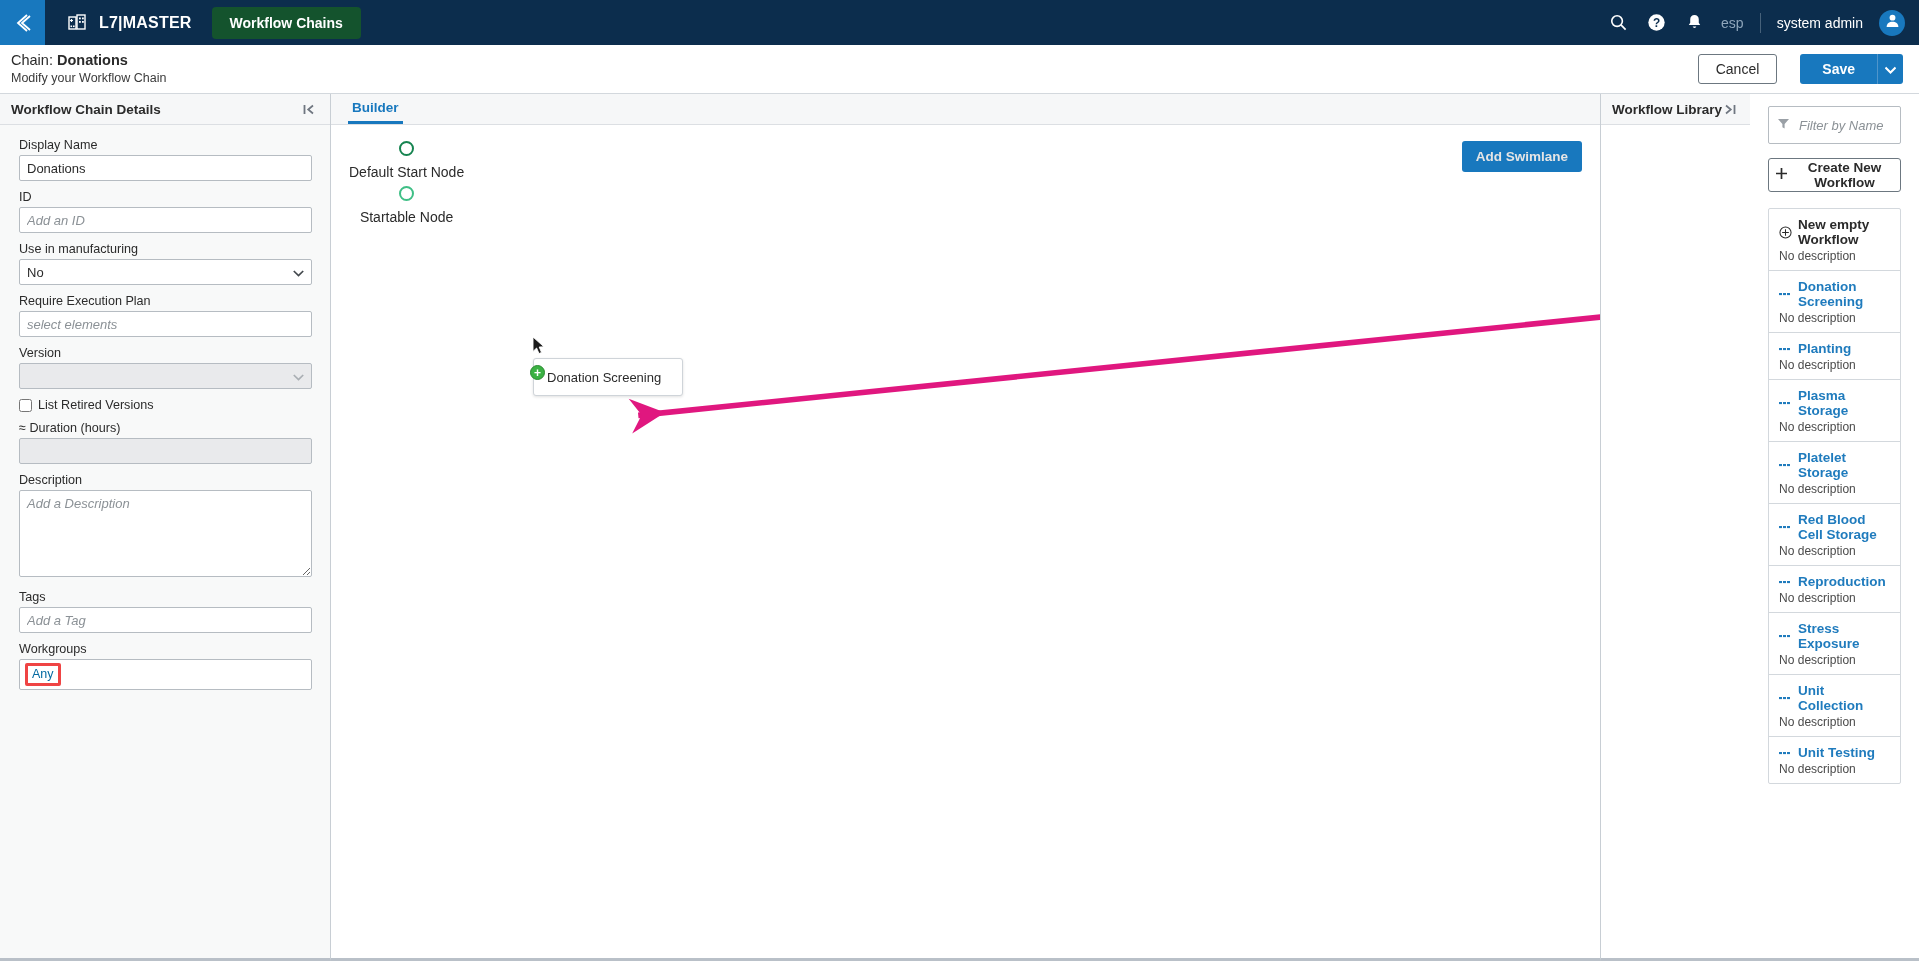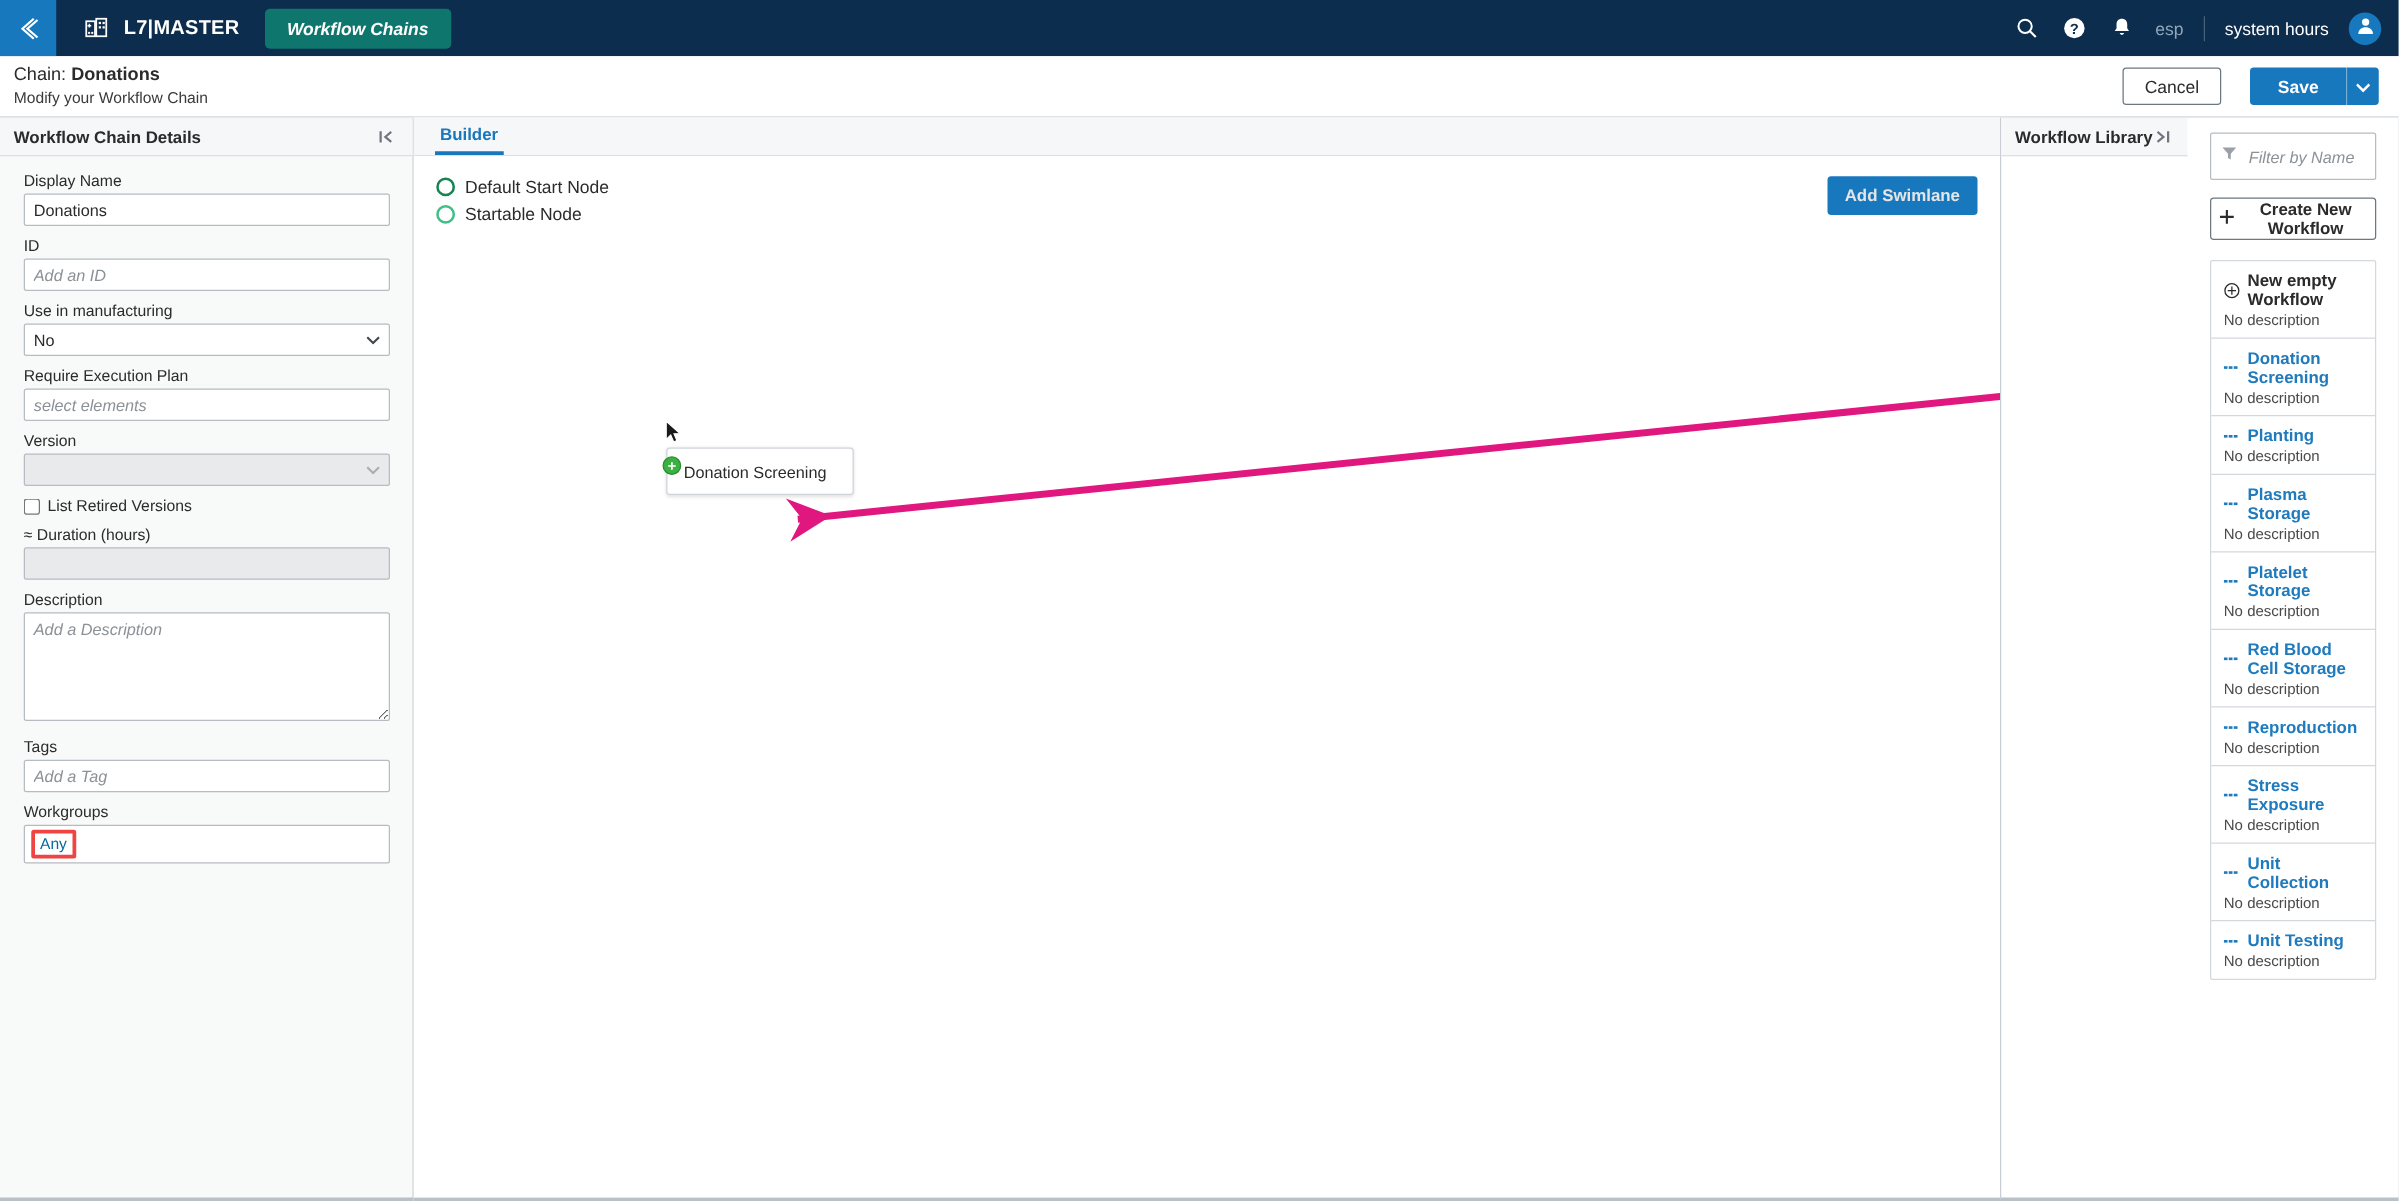--- a/index.html
+++ b/index.html
@@ -45,7 +45,7 @@
   }
   .nav-tab {
     margin-left: 20px;
-    background: #0f766e;
+    background: #14532d;
     color: #fff;
     font-size: 14px;
     font-weight: bold;
@@ -53,7 +53,6 @@
     border-radius: 4px;
     cursor: pointer;
     white-space: nowrap;
-    font-style: italic;
   }
   .nav-right {
     margin-left: auto;

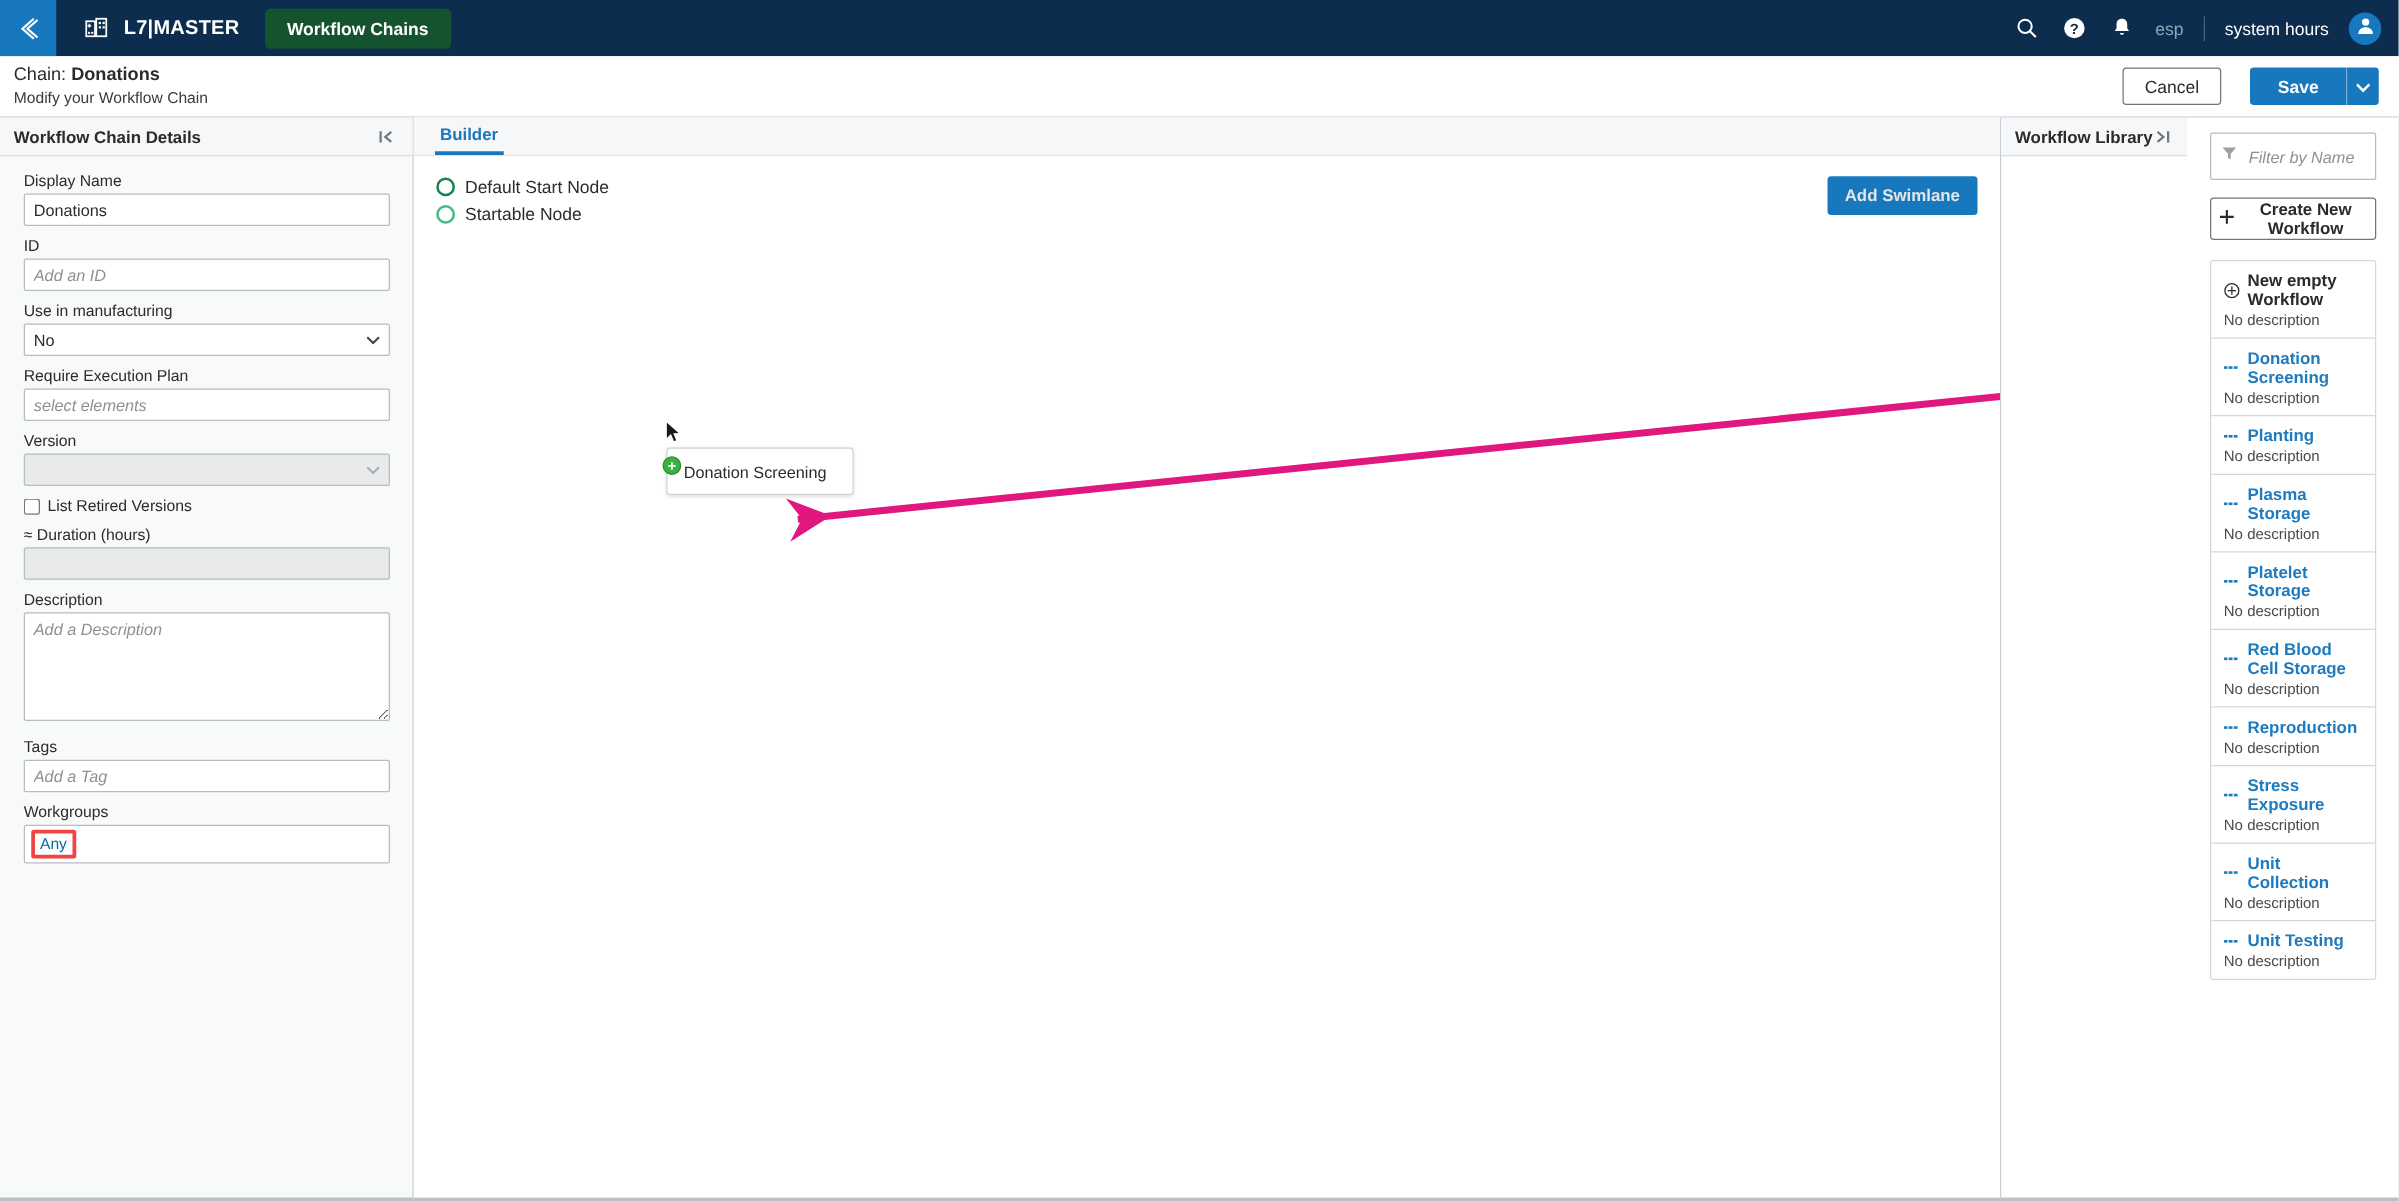--- a/index.html
+++ b/index.html
@@ -475,7 +475,7 @@
     </span>
     <span class="nav-lang">esp</span>
     <span class="nav-divider"></span>
-    <span class="nav-user">system hours</span>
+    <span class="nav-user">system admin</span>
     <span class="avatar">
       <span>
         <svg width="17" height="17" viewBox="0 0 18 18">

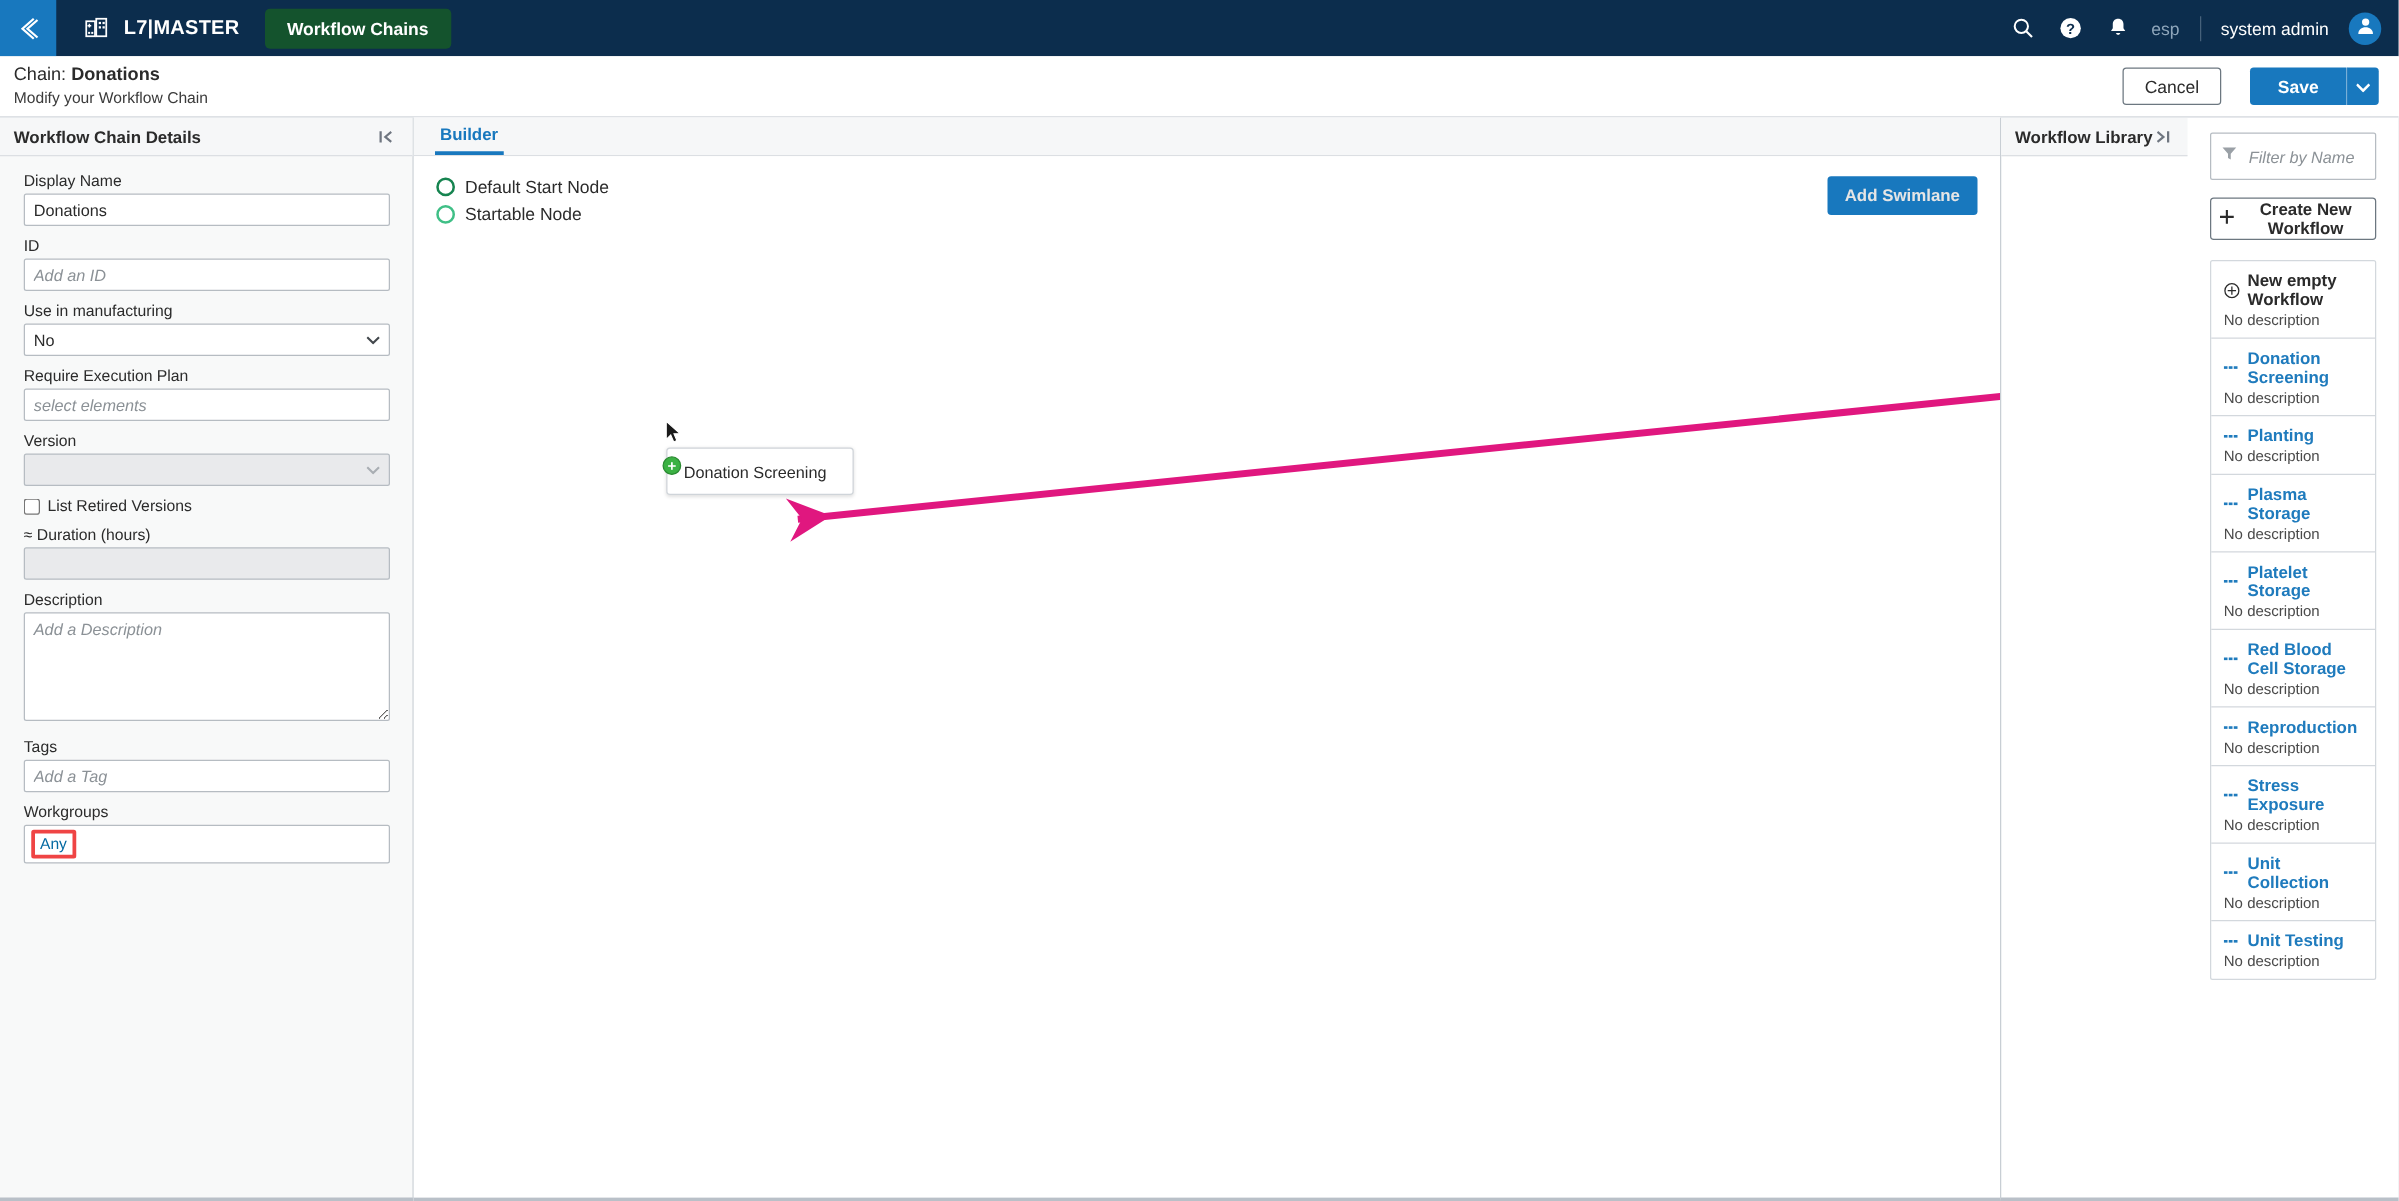--- a/index.html
+++ b/index.html
@@ -292,6 +292,7 @@
     display: flex; align-items: center; gap: 8px;
     font-size: 14px;
     color: #2b2b2b;
+    flex-direction: column;
   }
   .legend-dot {
     width: 15px; height: 15px;

